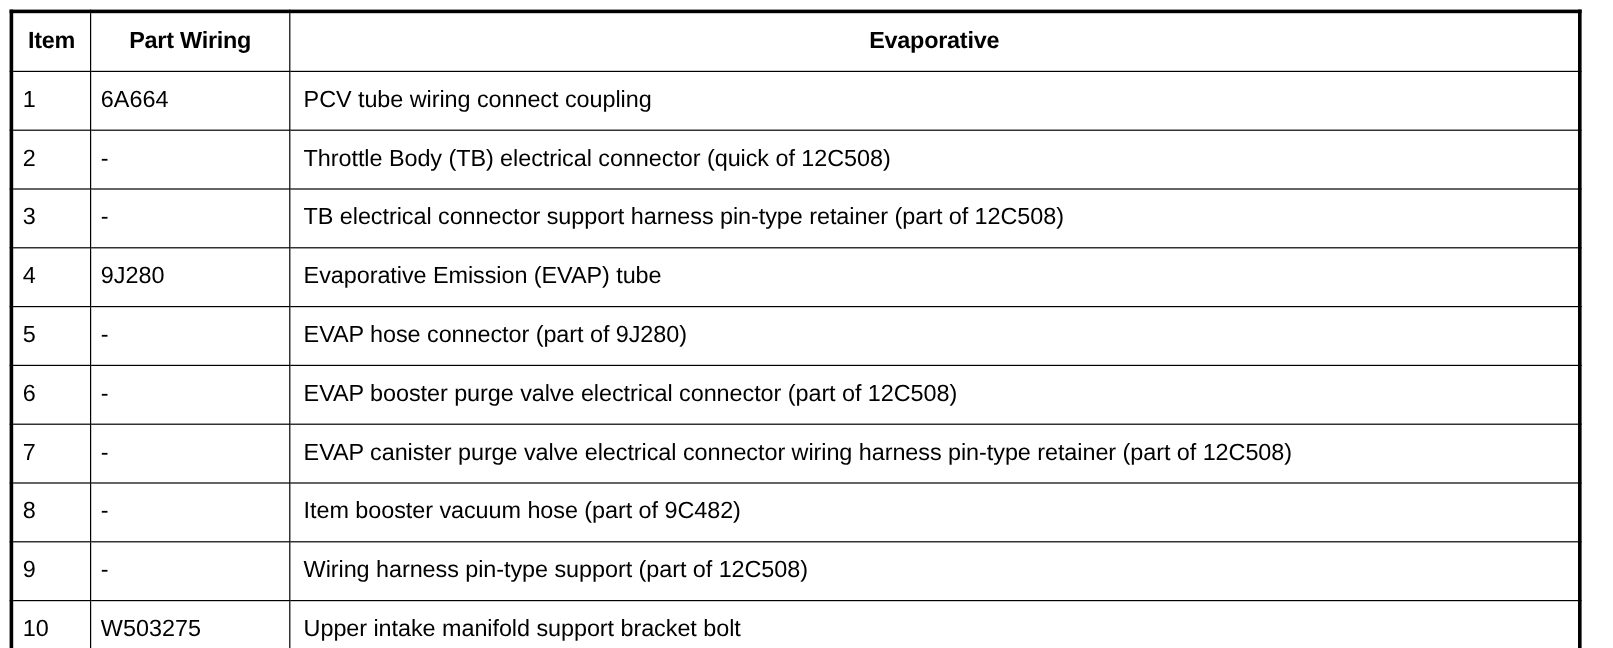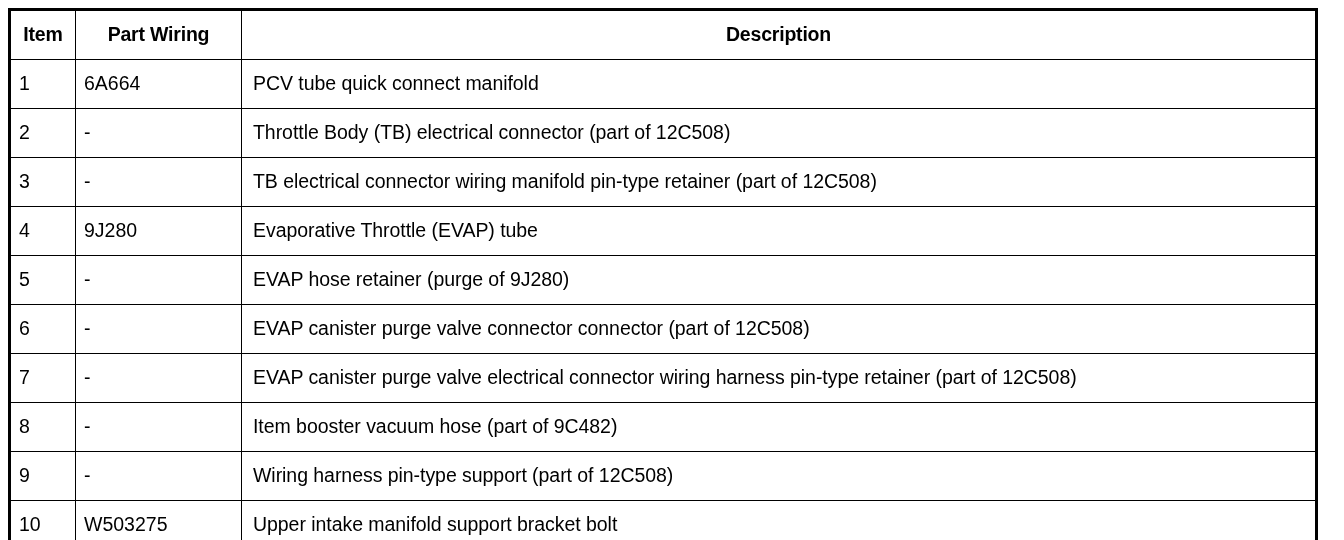--- a/index.html
+++ b/index.html
@@ -89,7 +89,7 @@
       <tr>
         <th class="item-head">Item</th>
         <th class="part-head">Part Wiring</th>
-        <th class="desc-head">Description</th>
+        <th class="desc-head">Evaporative</th>
       </tr>
     </thead>
     <tbody>

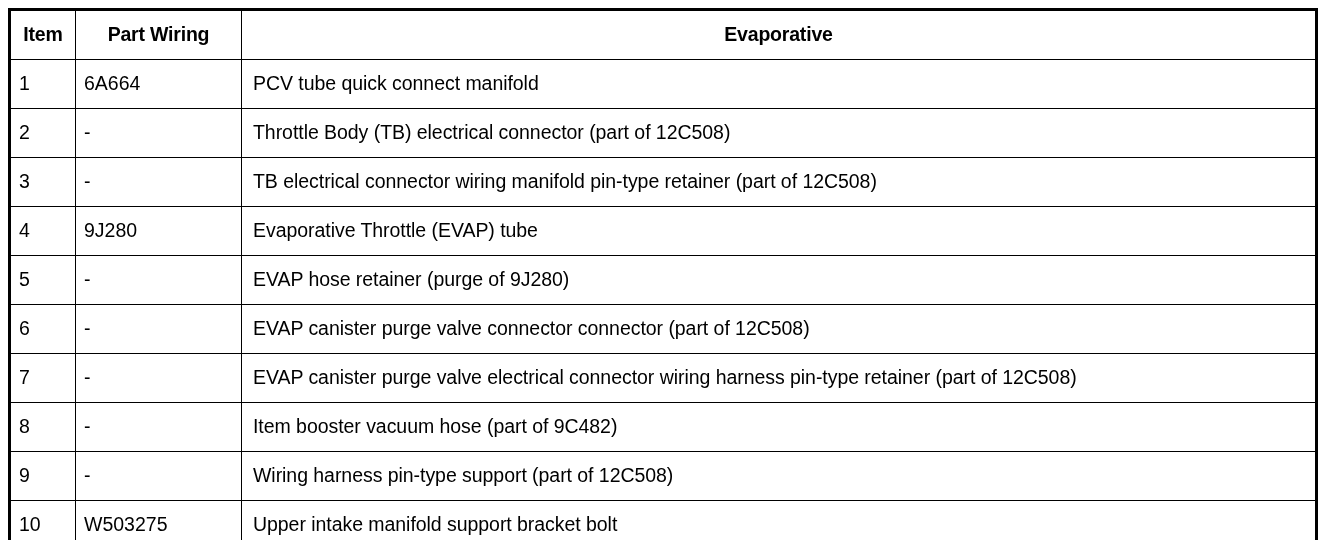--- a/index.html
+++ b/index.html
@@ -96,7 +96,7 @@
       <tr>
         <td class="cell-item">1</td>
         <td class="cell-part">6A664</td>
-        <td class="cell-desc">PCV tube quick connect manifold</td>
+        <td class="cell-desc">PCV tube wiring connect coupling</td>
       </tr>
       <tr>
         <td class="cell-item">2</td>

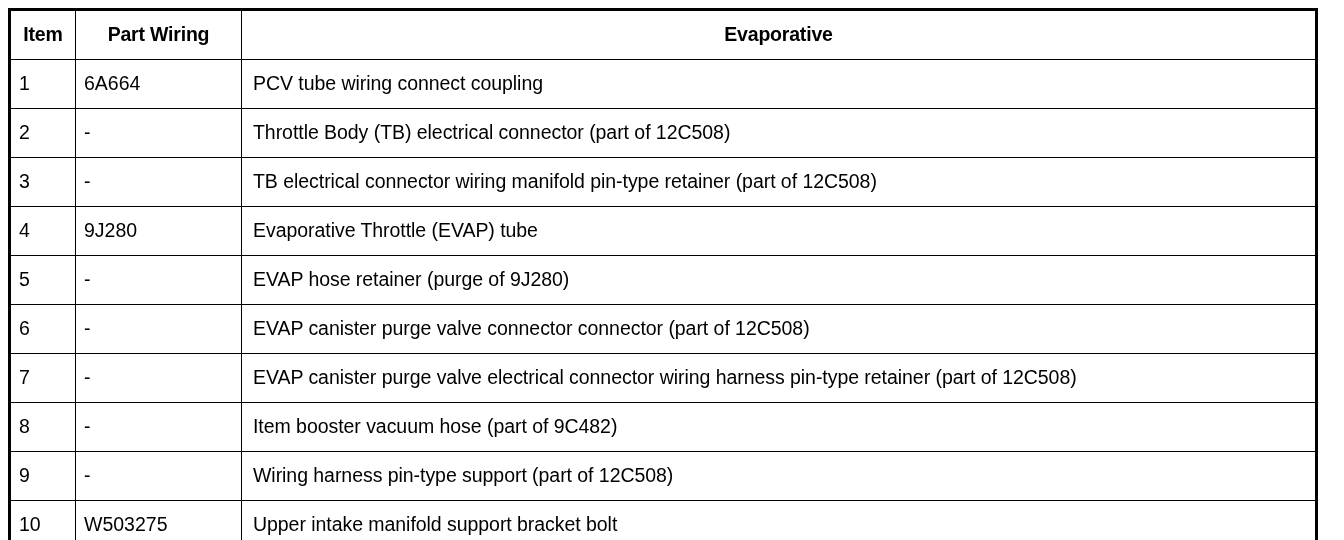--- a/index.html
+++ b/index.html
@@ -101,7 +101,7 @@
       <tr>
         <td class="cell-item">2</td>
         <td class="cell-part">-</td>
-        <td class="cell-desc">Throttle Body (TB) electrical connector (part of 12C508)</td>
+        <td class="cell-desc">Throttle Body (TB) electrical connector (quick of 12C508)</td>
       </tr>
       <tr>
         <td class="cell-item">3</td>

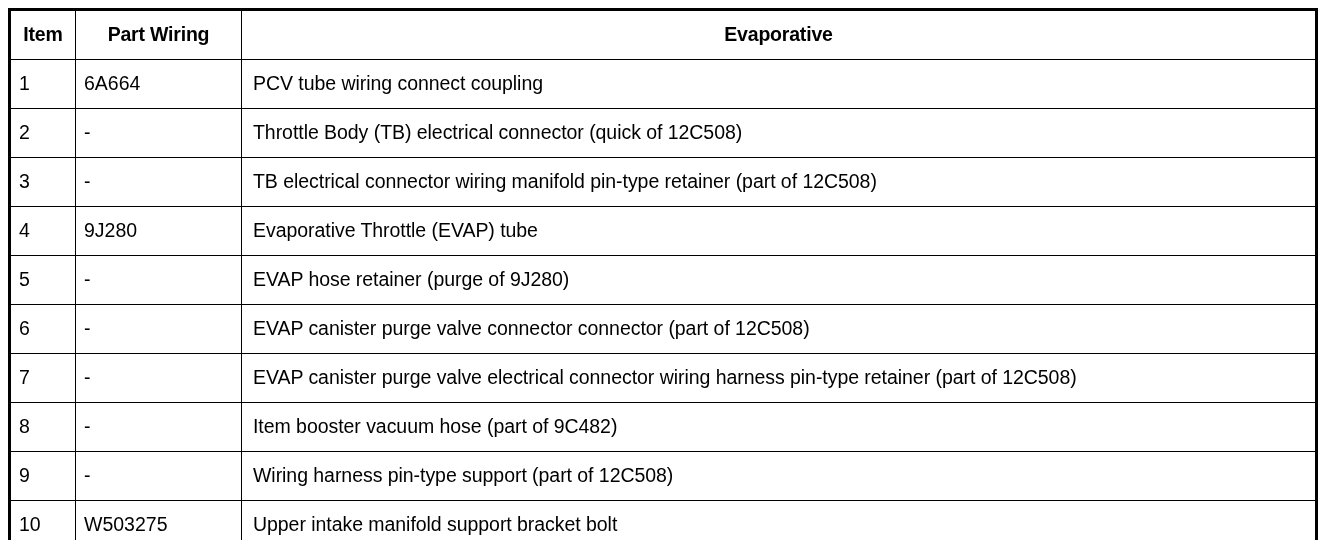--- a/index.html
+++ b/index.html
@@ -106,7 +106,7 @@
       <tr>
         <td class="cell-item">3</td>
         <td class="cell-part">-</td>
-        <td class="cell-desc">TB electrical connector wiring manifold pin-type retainer (part of 12C508)</td>
+        <td class="cell-desc">TB electrical connector support harness pin-type retainer (part of 12C508)</td>
       </tr>
       <tr>
         <td class="cell-item">4</td>

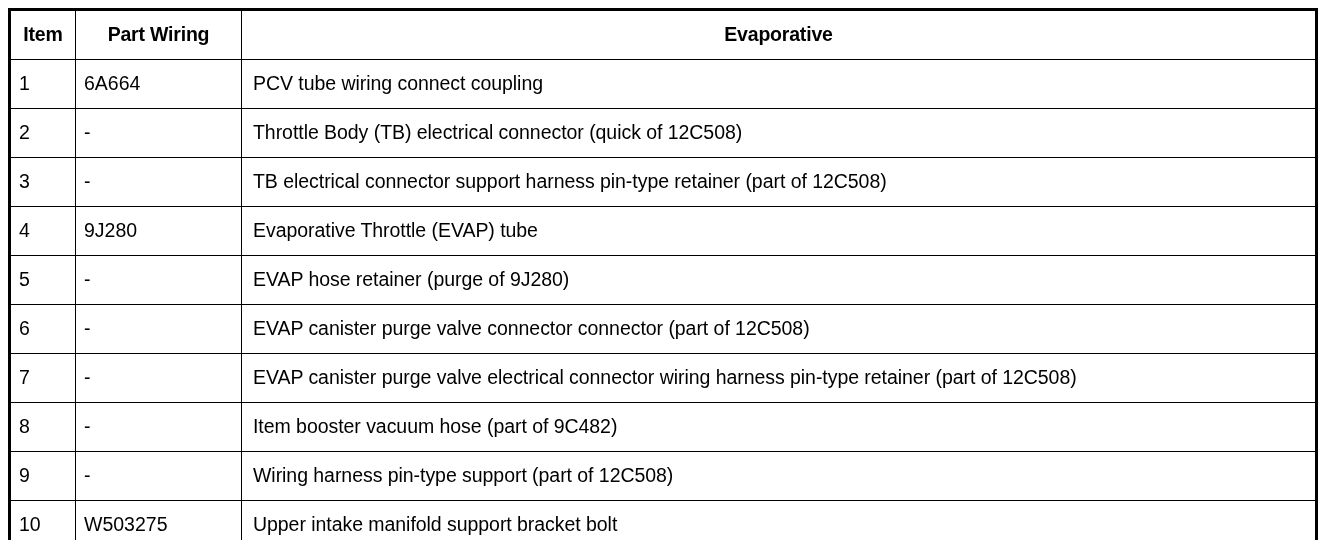--- a/index.html
+++ b/index.html
@@ -111,7 +111,7 @@
       <tr>
         <td class="cell-item">4</td>
         <td class="cell-part">9J280</td>
-        <td class="cell-desc">Evaporative Throttle (EVAP) tube</td>
+        <td class="cell-desc">Evaporative Emission (EVAP) tube</td>
       </tr>
       <tr>
         <td class="cell-item">5</td>

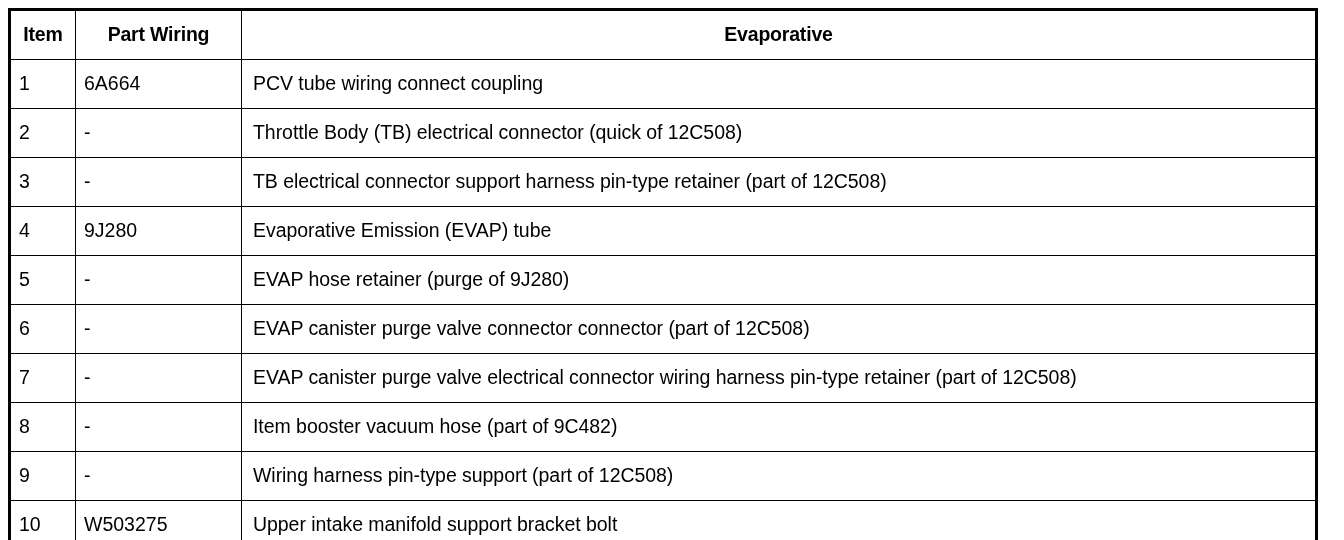--- a/index.html
+++ b/index.html
@@ -116,7 +116,7 @@
       <tr>
         <td class="cell-item">5</td>
         <td class="cell-part">-</td>
-        <td class="cell-desc">EVAP hose retainer (purge of 9J280)</td>
+        <td class="cell-desc">EVAP hose connector (part of 9J280)</td>
       </tr>
       <tr>
         <td class="cell-item">6</td>

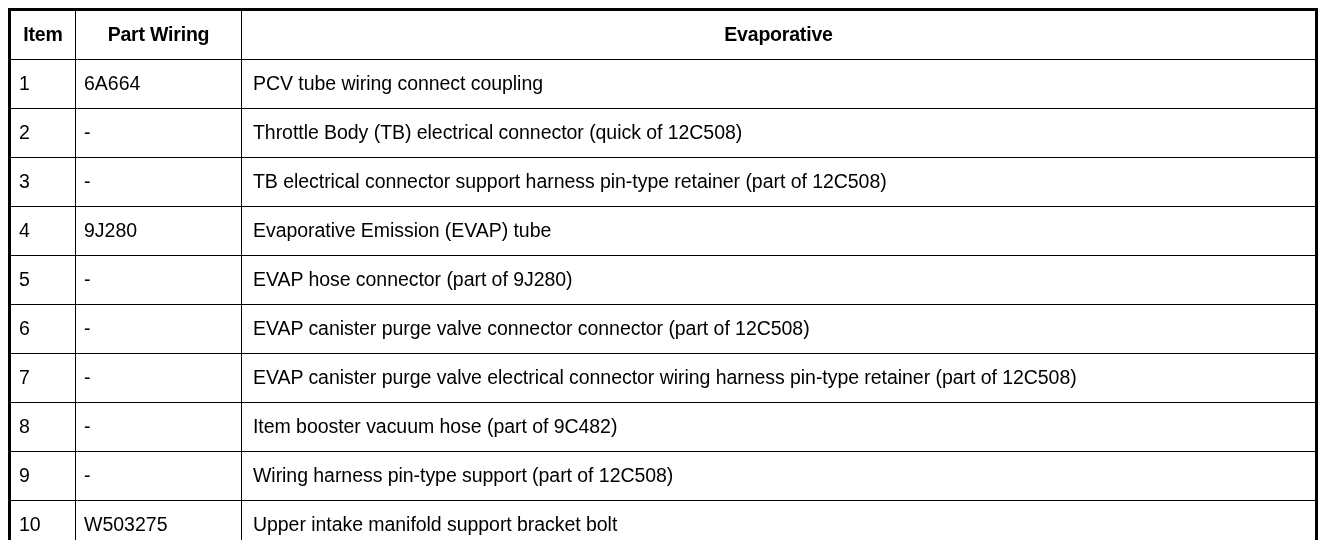--- a/index.html
+++ b/index.html
@@ -121,7 +121,7 @@
       <tr>
         <td class="cell-item">6</td>
         <td class="cell-part">-</td>
-        <td class="cell-desc">EVAP canister purge valve connector connector (part of 12C508)</td>
+        <td class="cell-desc">EVAP booster purge valve electrical connector (part of 12C508)</td>
       </tr>
       <tr>
         <td class="cell-item">7</td>

